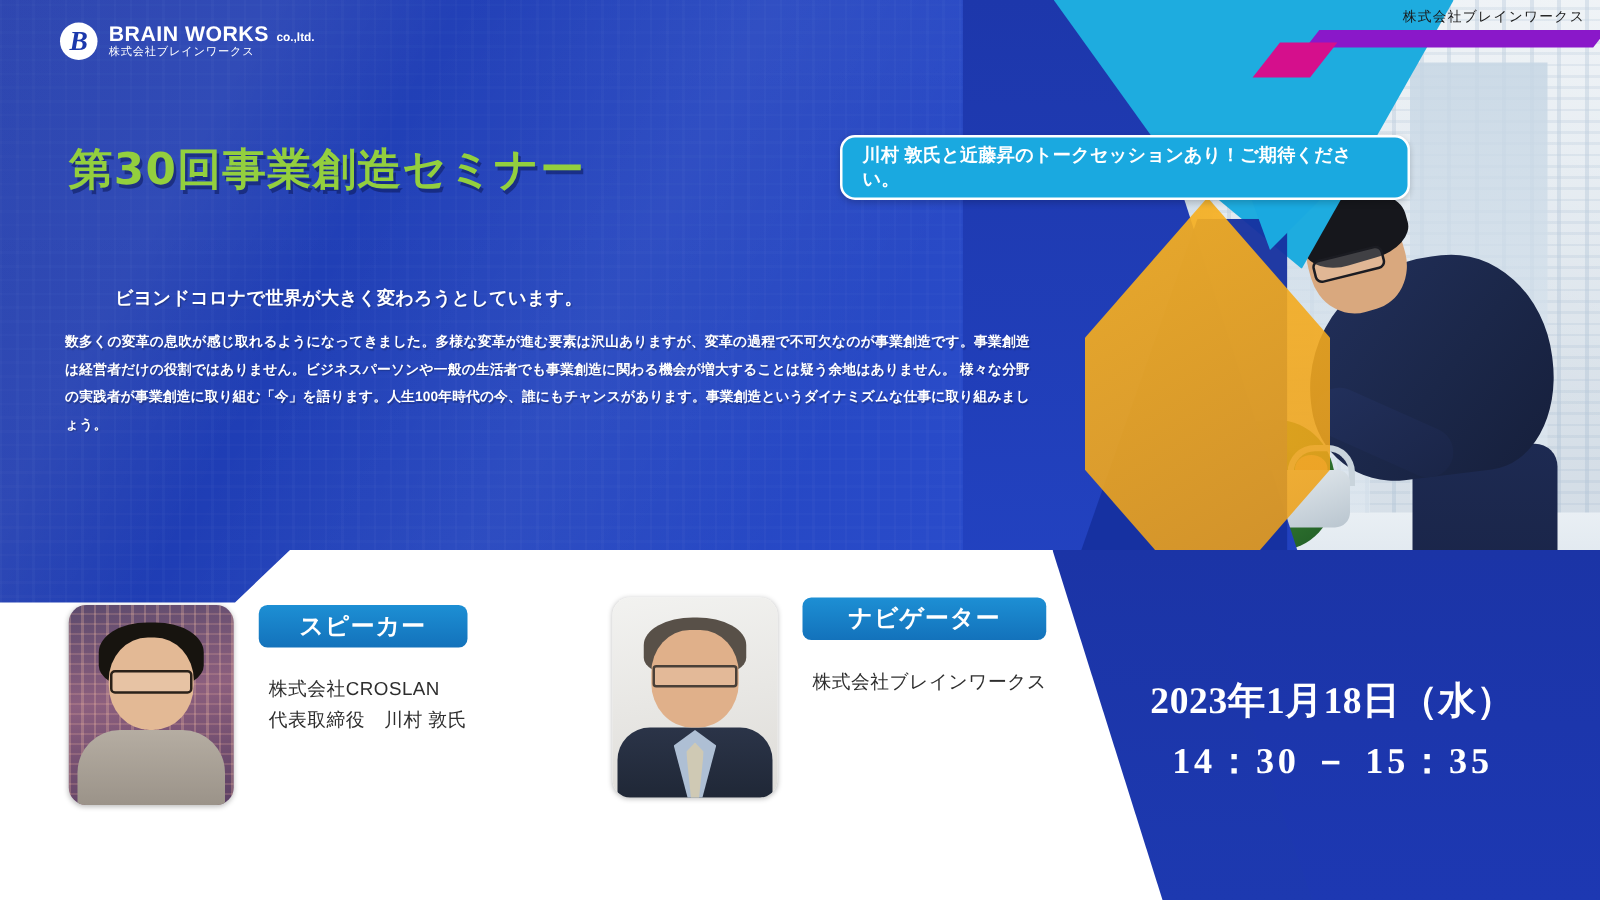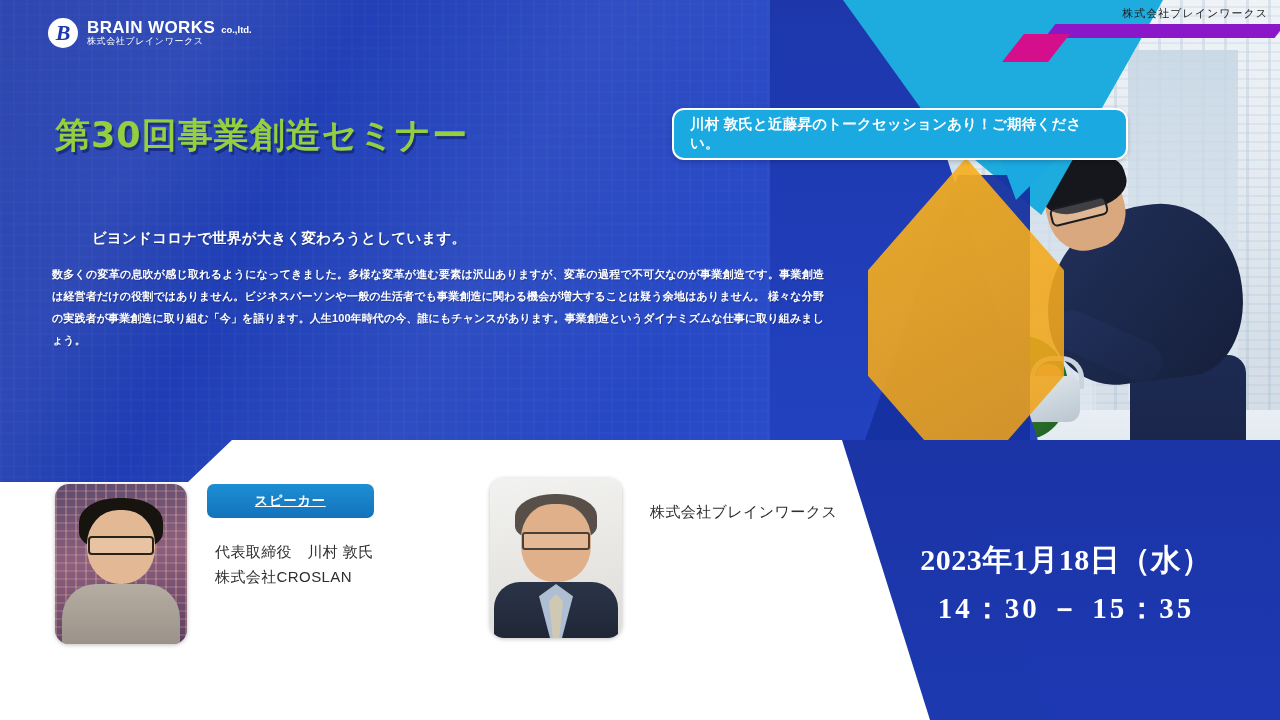--- a/index.html
+++ b/index.html
@@ -254,7 +254,7 @@
     border-radius:7px;display:flex;align-items:center;justify-content:center;
     padding:0 18px;box-sizing:border-box;
   }
-  .badge span{color:#fff;font-size:13px;font-weight:bold;letter-spacing:1px;text-decoration:underline;}
+  .badge span{color:#fff;font-size:19px;font-weight:bold;letter-spacing:1px;}
   .p-meta{margin-top:22px;margin-left:34px;color:#2e2e2e;line-height:1.65;}
   .p-meta div{font-size:15px;letter-spacing:.4px;}
 

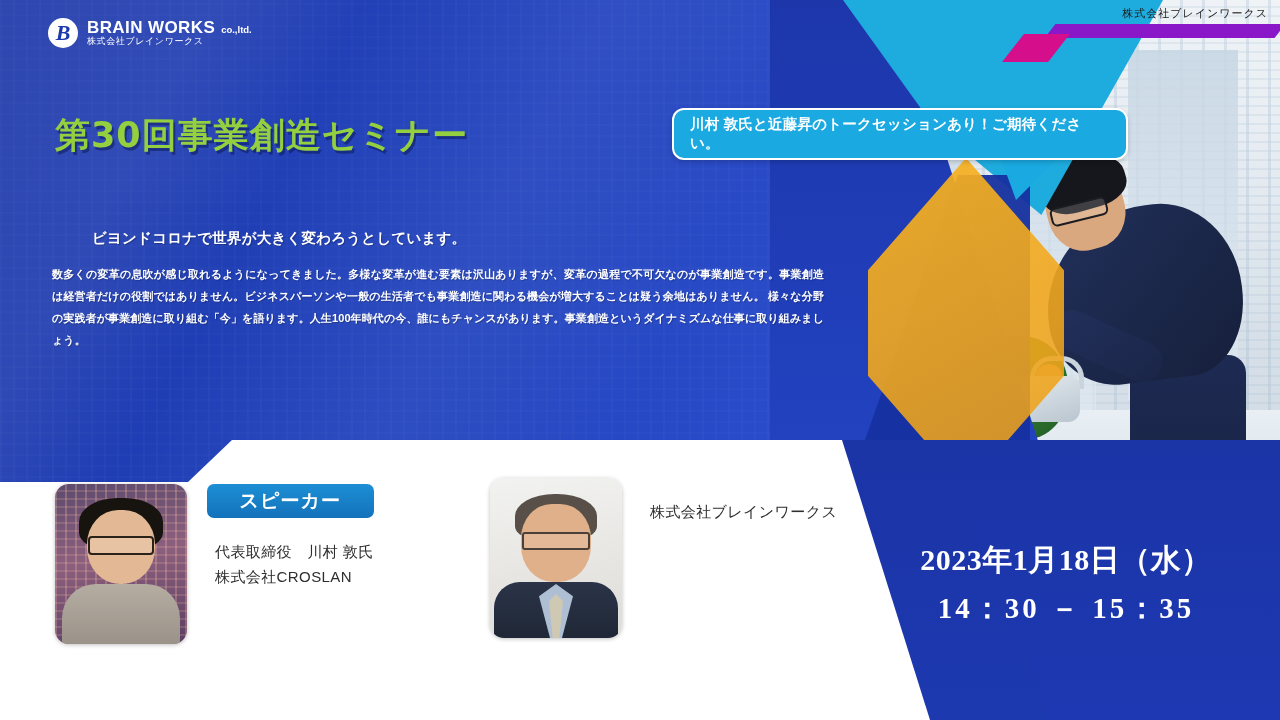--- a/index.html
+++ b/index.html
@@ -370,6 +370,9 @@
       <div class="face f2-glass"></div>
     </div>
     <div class="p-right">
+      <div class="badge">
+        <span>ナビゲーター</span>
+      </div>
       <div class="p-meta">
         <div>株式会社ブレインワークス</div>
       </div>

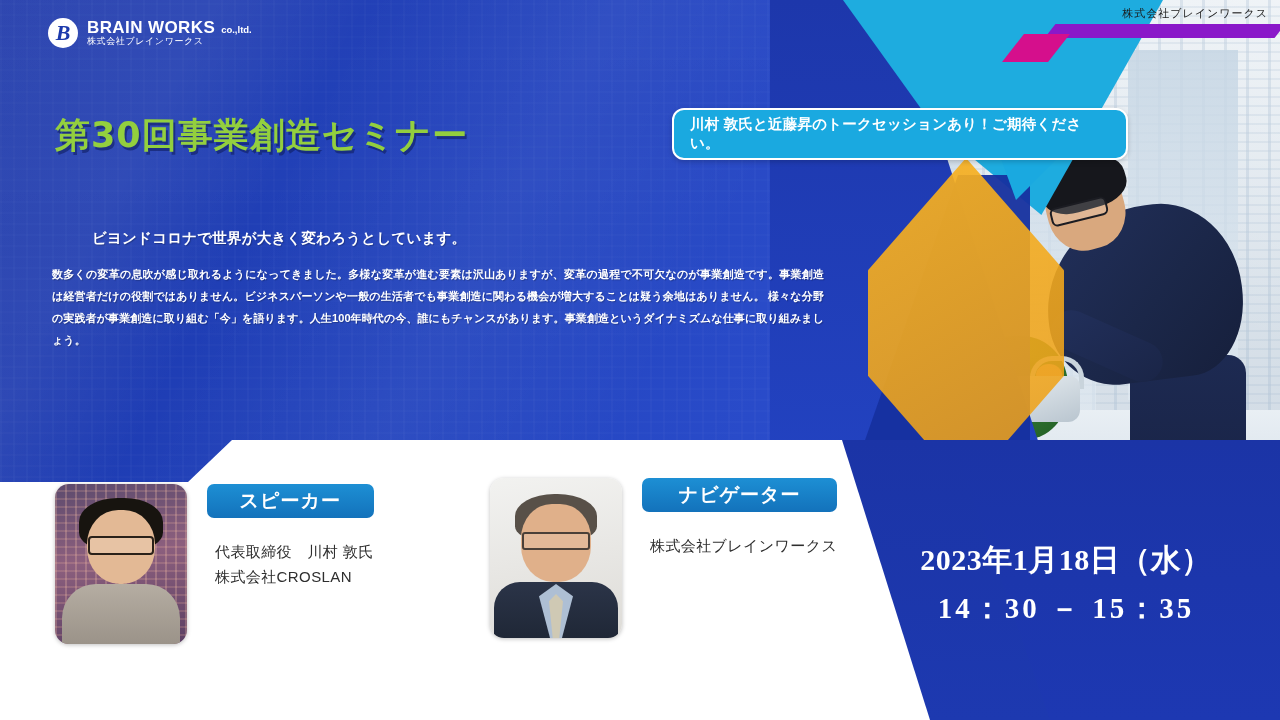--- a/index.html
+++ b/index.html
@@ -354,8 +354,8 @@
         <span>スピーカー</span>
       </div>
       <div class="p-meta">
+        <div>株式会社CROSLAN</div>
         <div>代表取締役　川村 敦氏</div>
-        <div>株式会社CROSLAN</div>
       </div>
     </div>
   </div>

